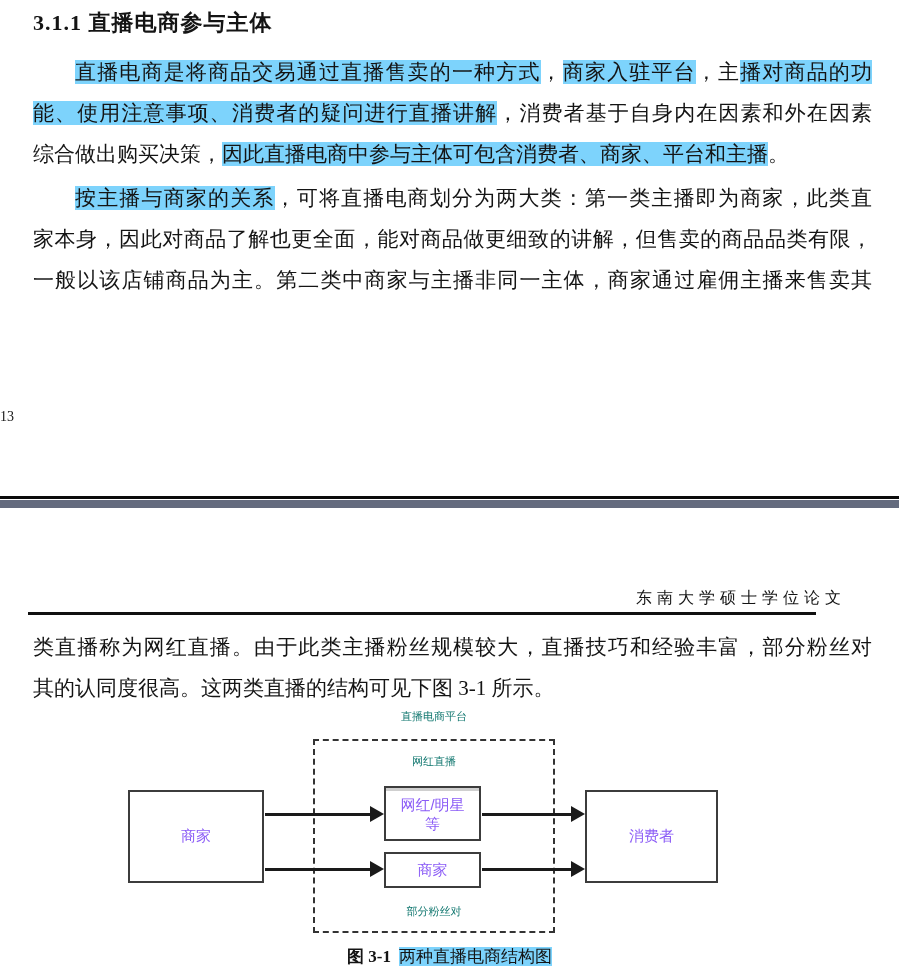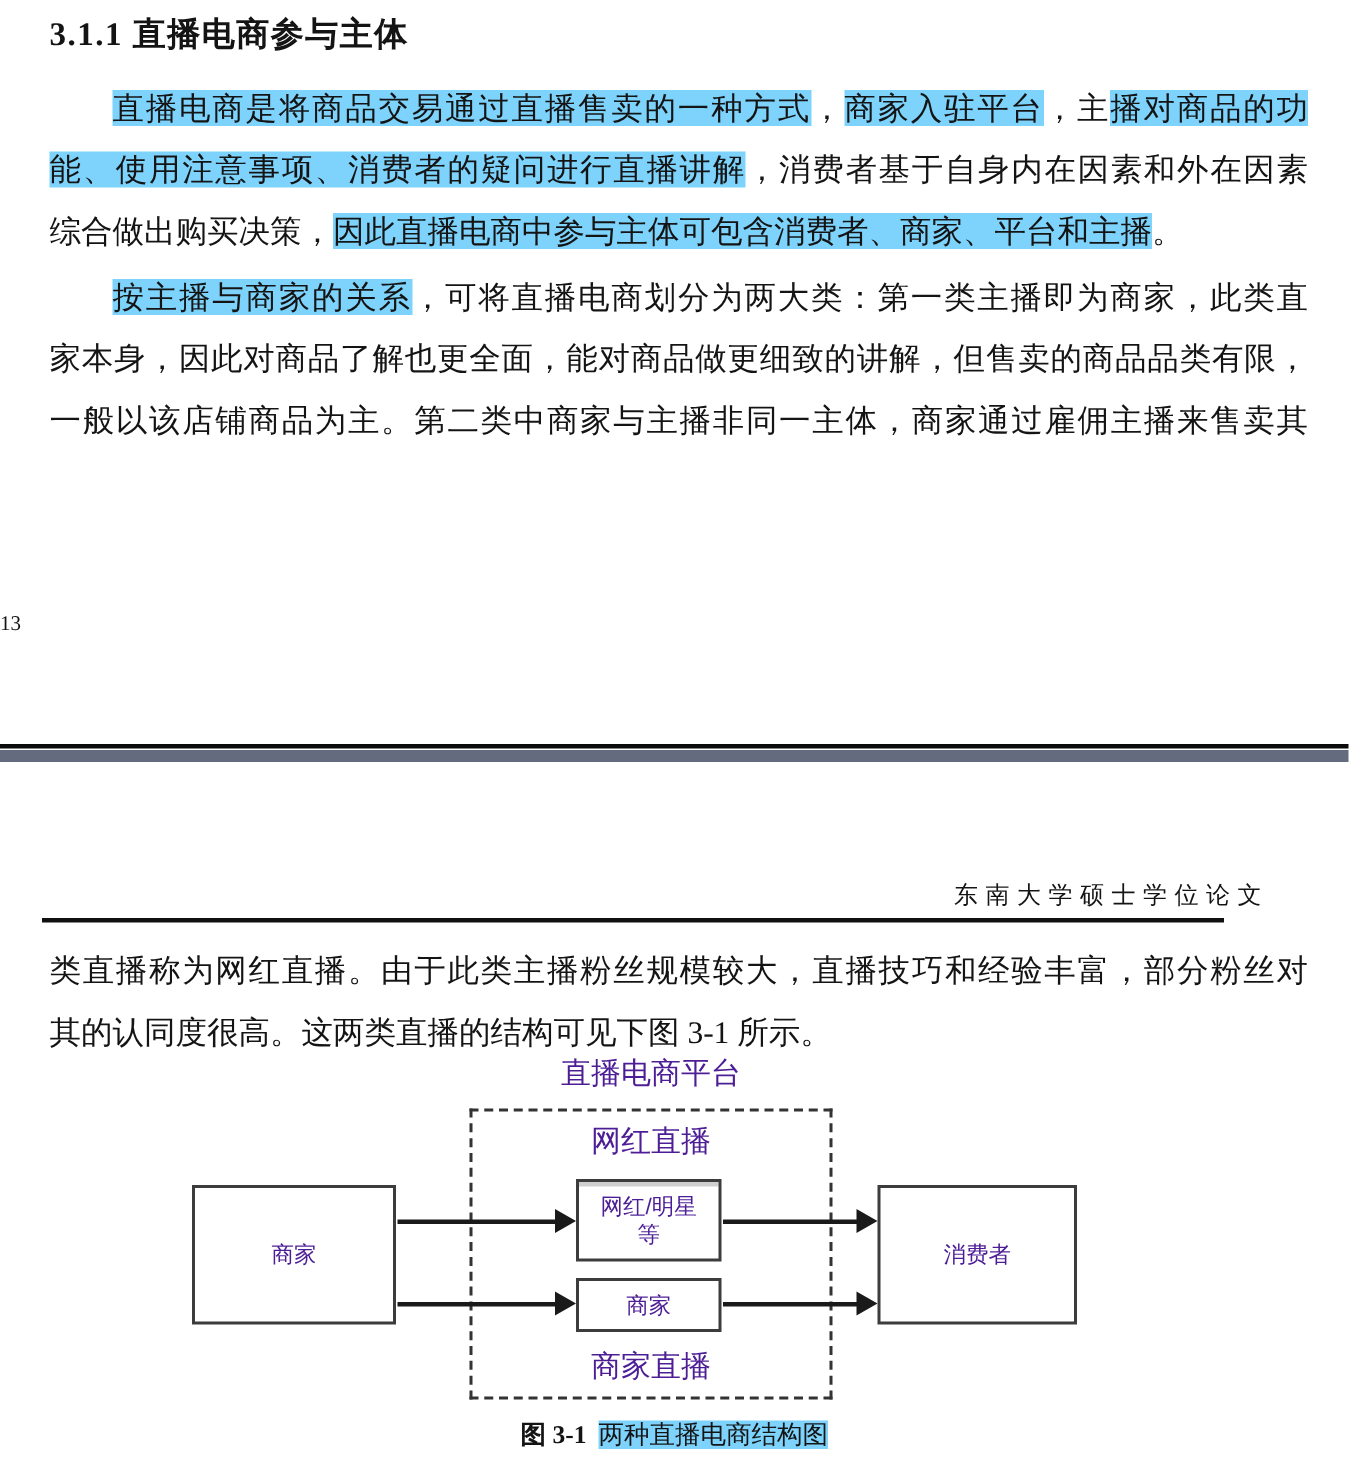--- a/index.html
+++ b/index.html
@@ -26,8 +26,8 @@
     font-size:16px;letter-spacing:5px;}
   .header-rule{top:612px;left:28px;width:788px;height:3px;background:#101010;}
   
-  .fig-label{font-family:"Liberation Sans","DejaVu Sans",sans-serif;font-size:20px;
-    left:313px;width:242px;text-align:center;height:18px;line-height:18px;color:#4c1d95;}
+  .fig-label{font-family:"Liberation Sans","DejaVu Sans",sans-serif;font-size:11px;
+    left:313px;width:242px;text-align:center;height:18px;line-height:18px;color:#0f766e;}
   .dashed-box{left:313px;top:739px;width:242px;height:194px;border:2px dashed #333;box-sizing:border-box;}
   .node{border:2px solid #3c3c3c;box-sizing:border-box;display:flex;align-items:center;justify-content:center;
     font-family:"Liberation Sans","DejaVu Sans",sans-serif;font-size:15px;color:#4c1d95;background:#fff;text-align:center;}

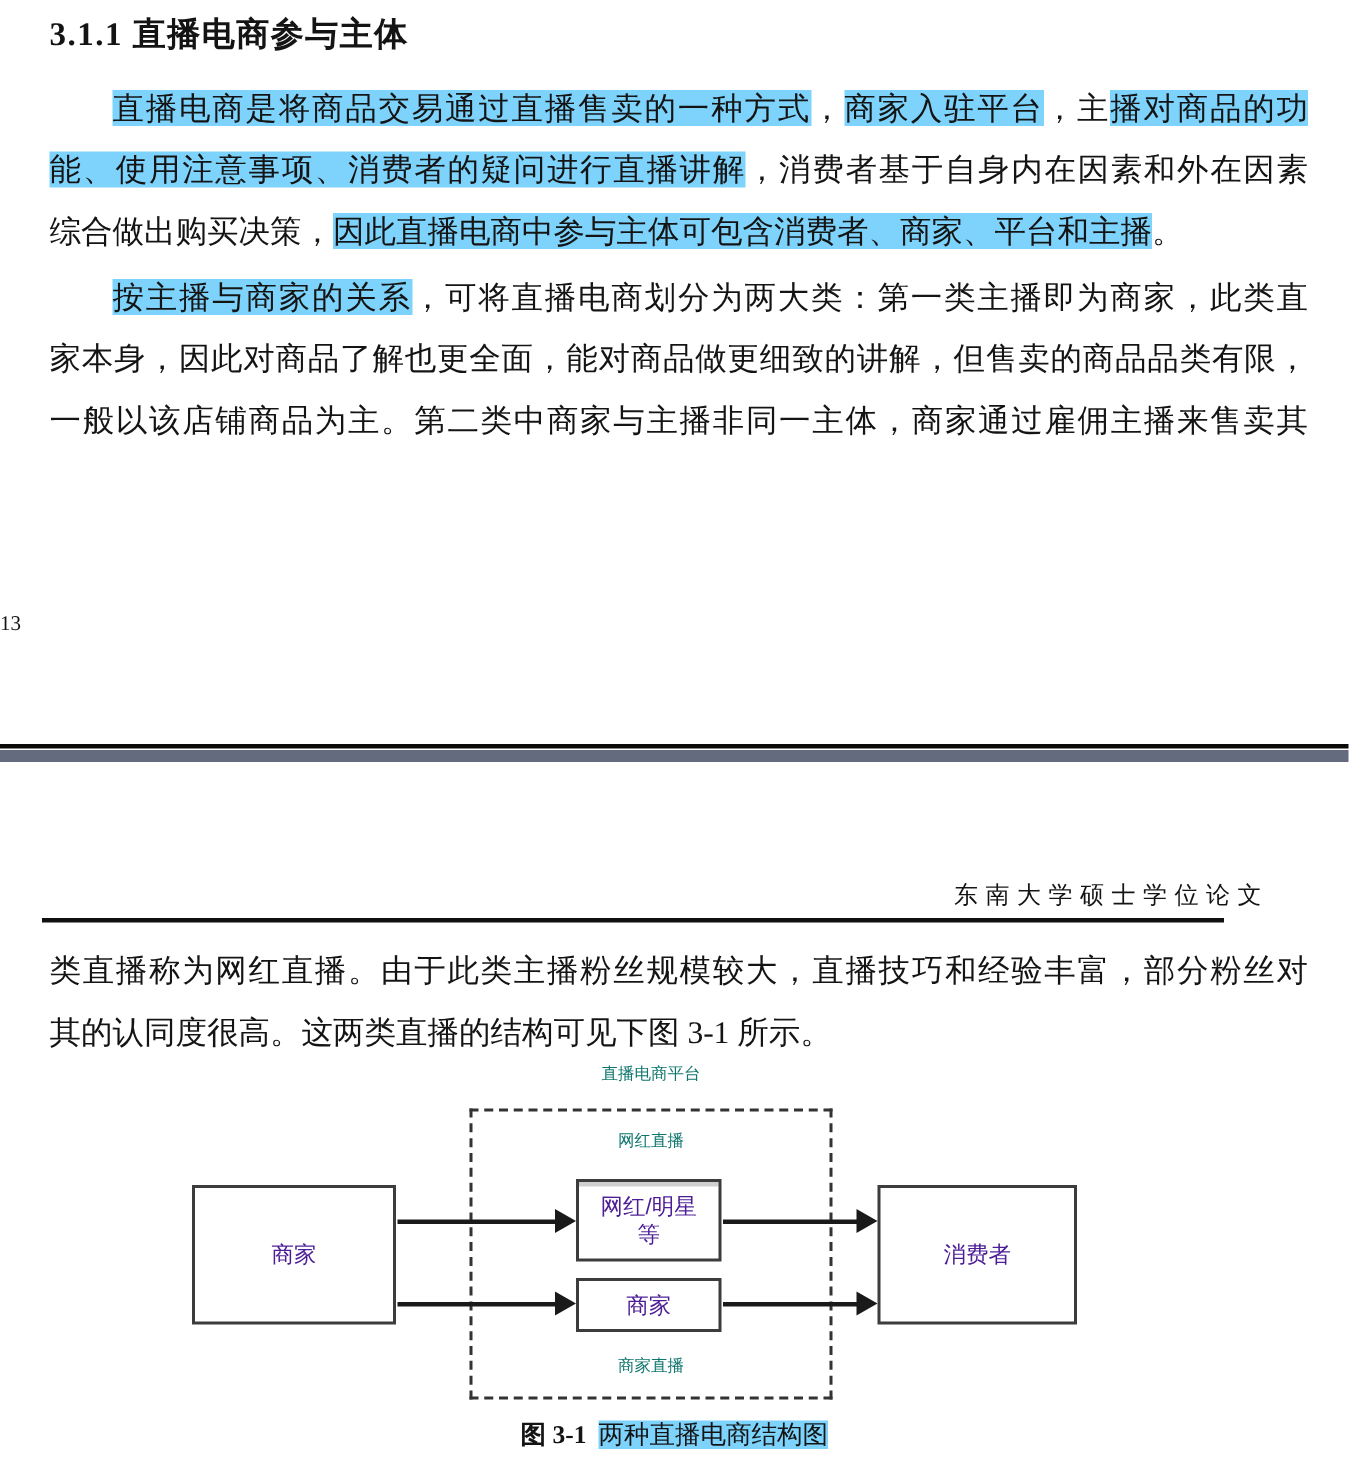--- a/index.html
+++ b/index.html
@@ -30,7 +30,7 @@
     left:313px;width:242px;text-align:center;height:18px;line-height:18px;color:#0f766e;}
   .dashed-box{left:313px;top:739px;width:242px;height:194px;border:2px dashed #333;box-sizing:border-box;}
   .node{border:2px solid #3c3c3c;box-sizing:border-box;display:flex;align-items:center;justify-content:center;
-    font-family:"Liberation Sans","DejaVu Sans",sans-serif;font-size:15px;color:#4c1d95;background:#fff;text-align:center;}
+    font-family:"Liberation Sans","DejaVu Sans",sans-serif;font-size:15px;color:#8b5cf6;background:#fff;text-align:center;}
   .node.left{left:128px;top:790px;width:136px;height:93px;}
   .node.right{left:585px;top:790px;width:133px;height:93px;}
   .node.inner-top{left:384px;top:786px;width:97px;height:55px;flex-direction:column;line-height:19px;

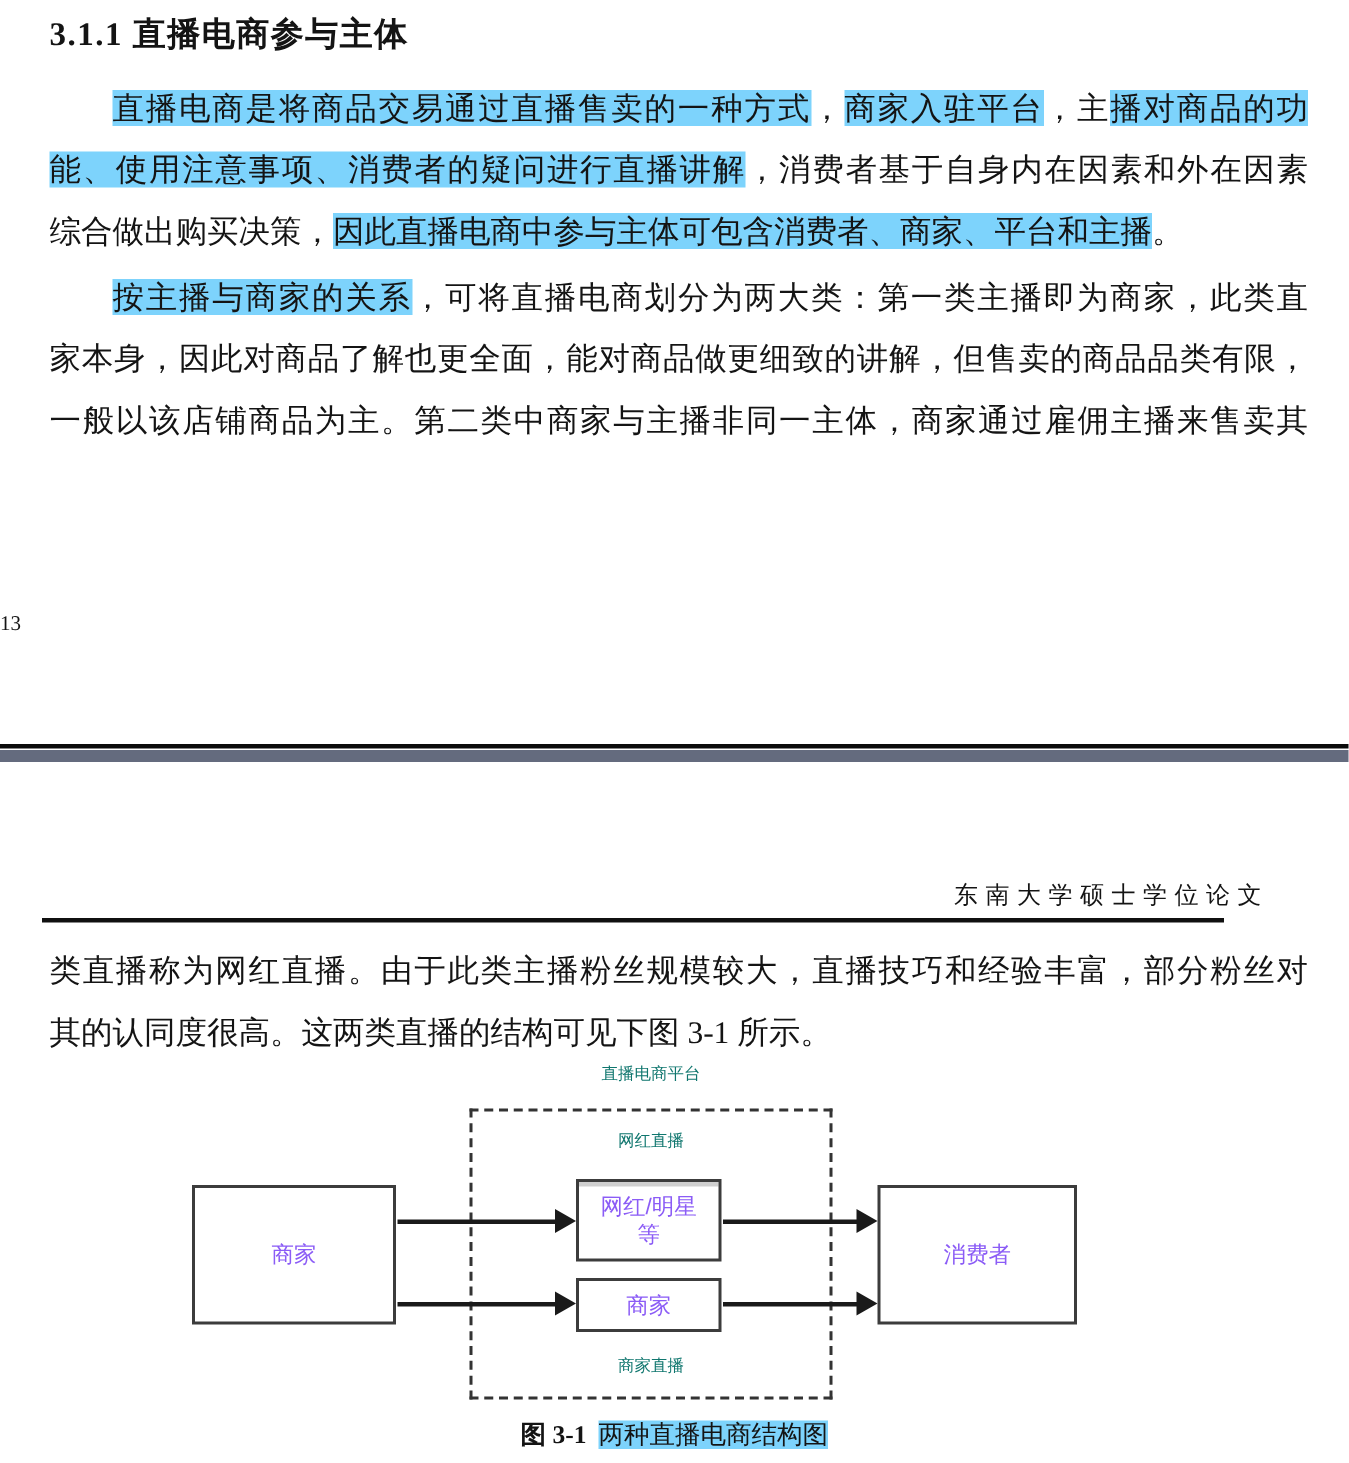--- a/index.html
+++ b/index.html
@@ -117,7 +117,7 @@
     <span class="head"></span>
   </div>
 
-<div class="abs fig-label" style="top:902px;">商家直播</div>
+<div class="abs fig-label" style="top:902px;">部分粉丝对</div>
 
 <div class="abs caption">
   <span class="pre">图 3-1</span><span class="hl">两种直播电商结构图</span>

